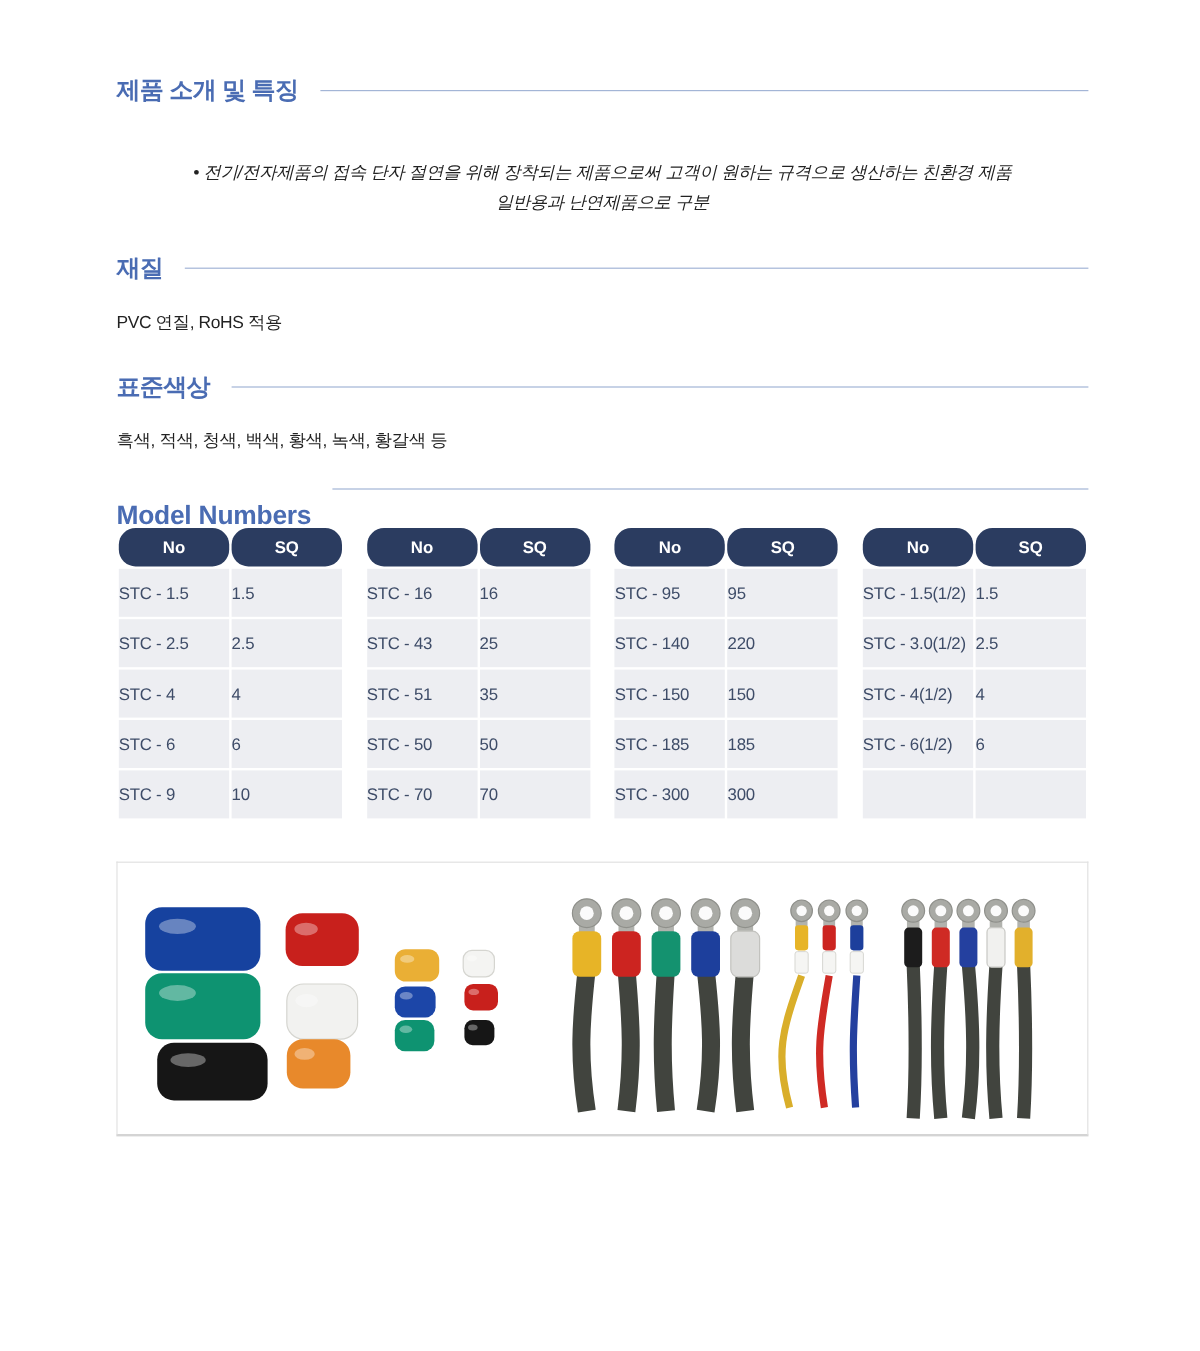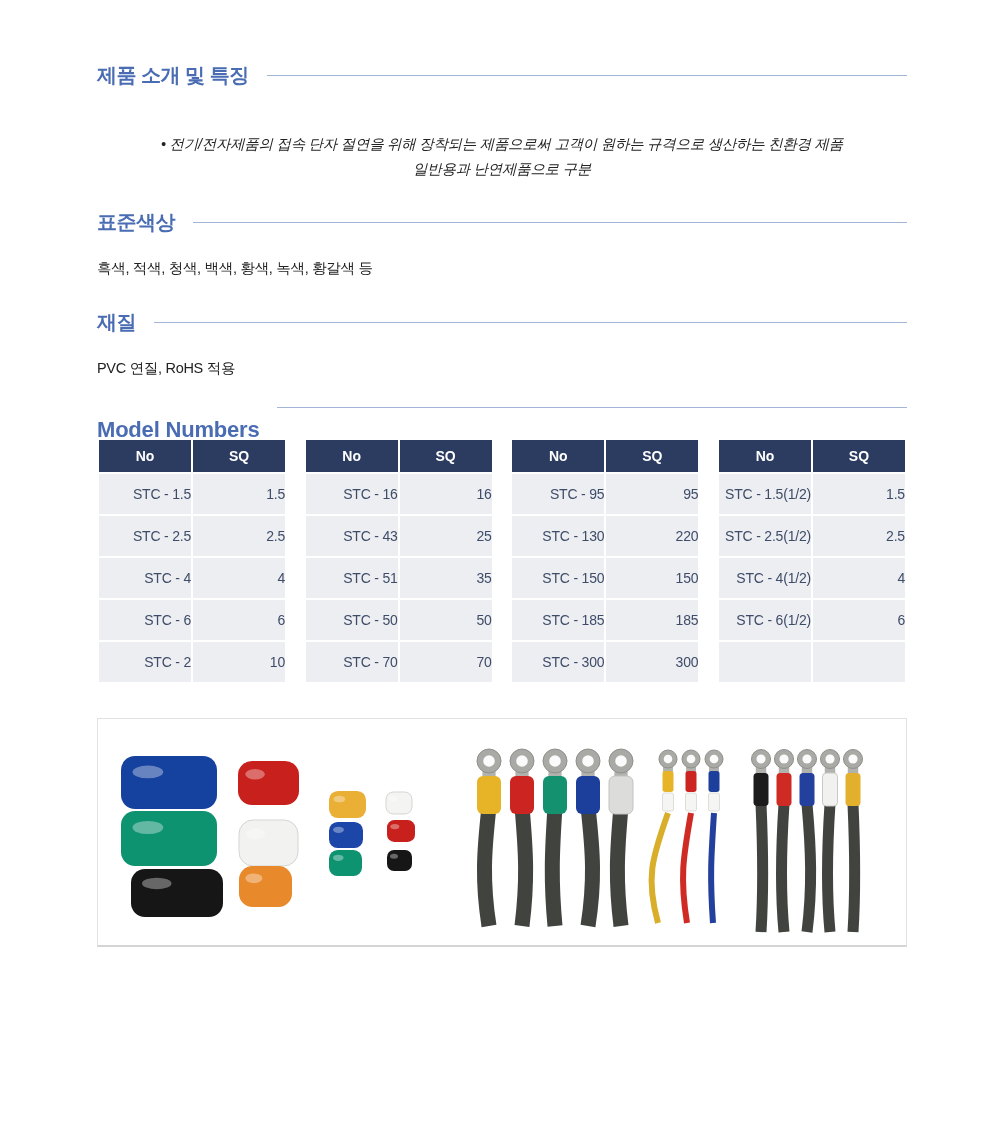--- a/index.html
+++ b/index.html
@@ -60,6 +60,16 @@
   </section>
 
 
+  <section id="sec-material">
+    <h2 class="sec-head">
+      <span class="sec-title">재질</span>
+      <span class="sec-line"></span>
+    </h2>
+    <p class="body-text">
+      <span>PVC 연질, RoHS 적용</span>
+    </p>
+  </section>
+
   <section id="sec-colors">
     <h2 class="sec-head">
       <span class="sec-title">표준색상</span>
@@ -70,16 +80,6 @@
     </p>
   </section>
 
-  <section id="sec-material">
-    <h2 class="sec-head">
-      <span class="sec-title">재질</span>
-      <span class="sec-line"></span>
-    </h2>
-    <p class="body-text">
-      <span>PVC 연질, RoHS 적용</span>
-    </p>
-  </section>
-
   <section id="sec-models">
     <h2 class="sec-head">
       <span class="sec-title">Model Numbers</span>

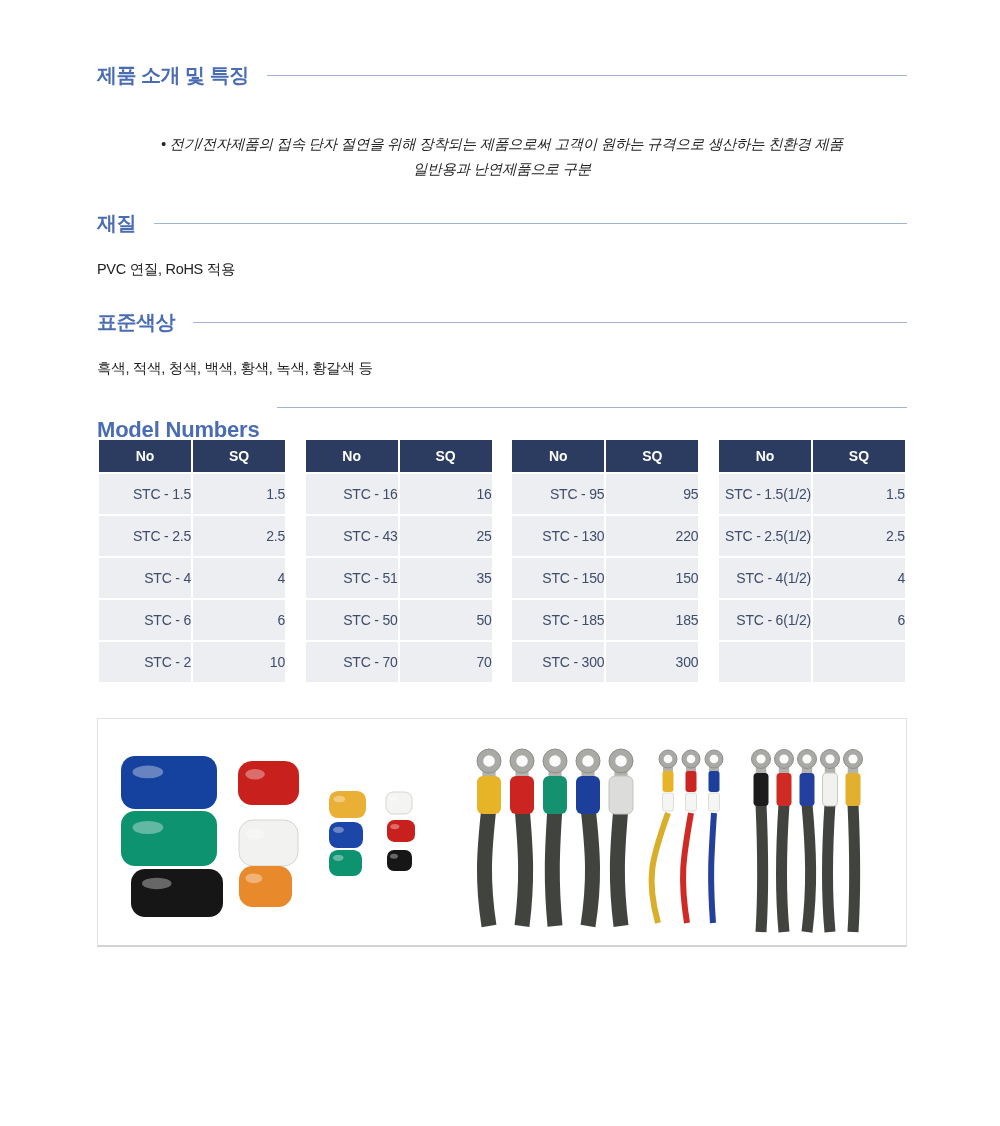--- a/index.html
+++ b/index.html
@@ -29,7 +29,7 @@
   table.model-table{border-collapse:separate;border-spacing:2px;width:190px;table-layout:fixed;}
   .model-table th{
     background:var(--thbg,#2b3c60);color:var(--thtext,#fff);
-    font-size:14px;font-weight:700;height:32px;letter-spacing:0;
+    font-size:14px;font-weight:700;height:32px;letter-spacing:0;border-radius:14px;
   }
   .model-table td{
     background:var(--rowbg,#edeef2);color:var(--rowtext,#3e4c68);

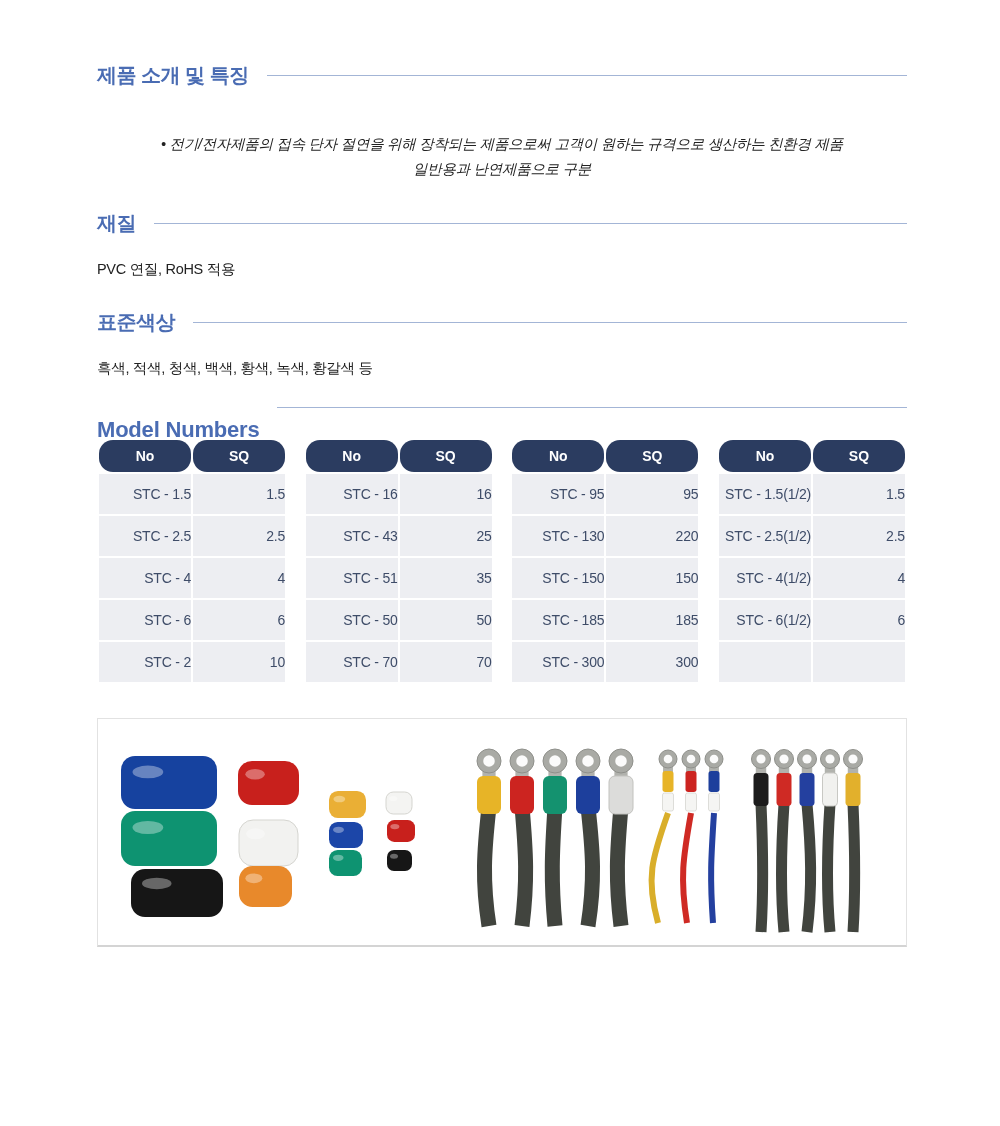--- a/index.html
+++ b/index.html
@@ -33,7 +33,7 @@
   }
   .model-table td{
     background:var(--rowbg,#edeef2);color:var(--rowtext,#3e4c68);
-    font-size:14px;text-align:right;height:40px;letter-spacing:-0.2px;
+    font-size:14px;text-align:left;height:40px;letter-spacing:-0.2px;
   }
 
   .photo-box{

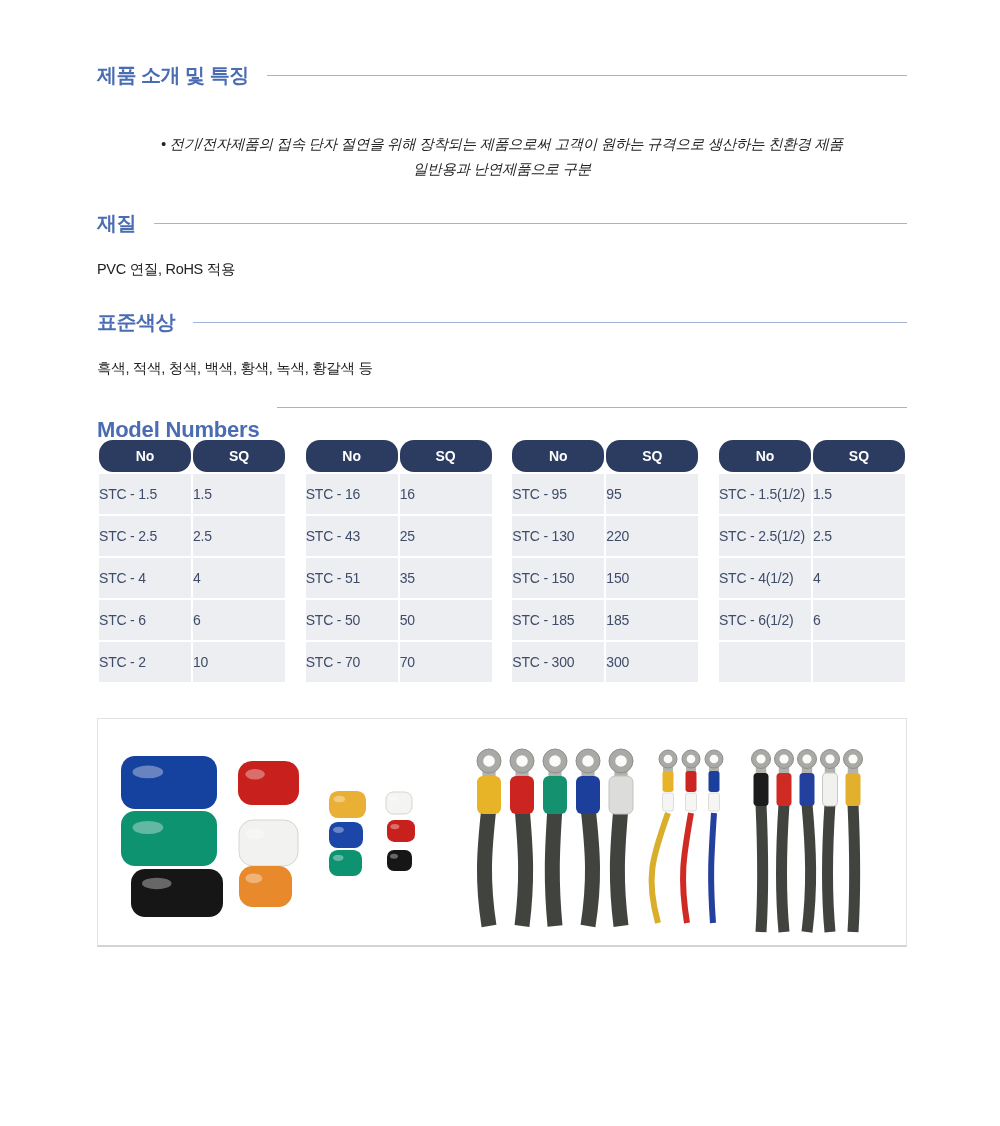--- a/index.html
+++ b/index.html
@@ -161,7 +161,7 @@
             <td>95</td>
           </tr>
           <tr>
-            <td>STC - 130</td>
+            <td>STC - 140</td>
             <td>220</td>
           </tr>
           <tr>

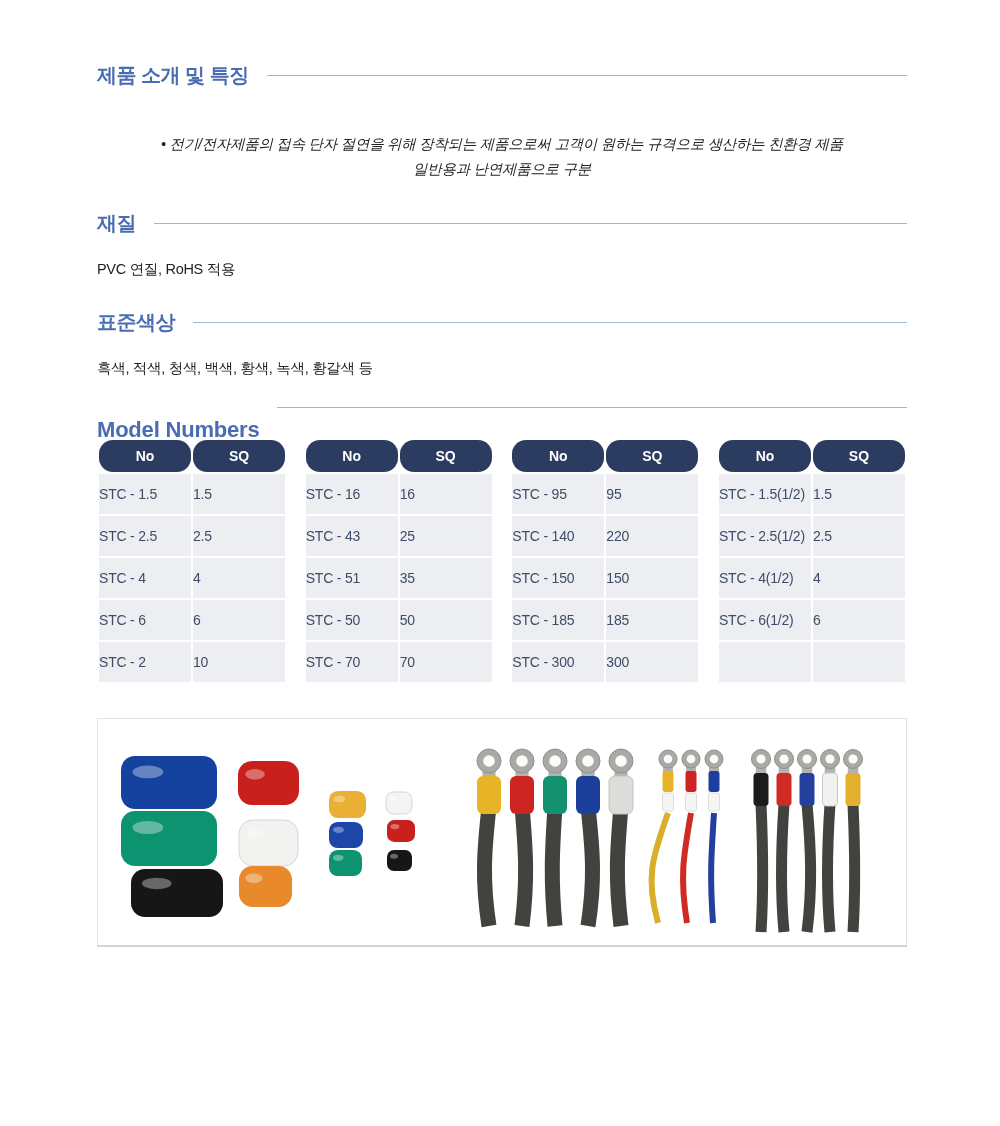--- a/index.html
+++ b/index.html
@@ -191,7 +191,7 @@
             <td>1.5</td>
           </tr>
           <tr>
-            <td>STC - 2.5(1/2)</td>
+            <td>STC - 3.0(1/2)</td>
             <td>2.5</td>
           </tr>
           <tr>

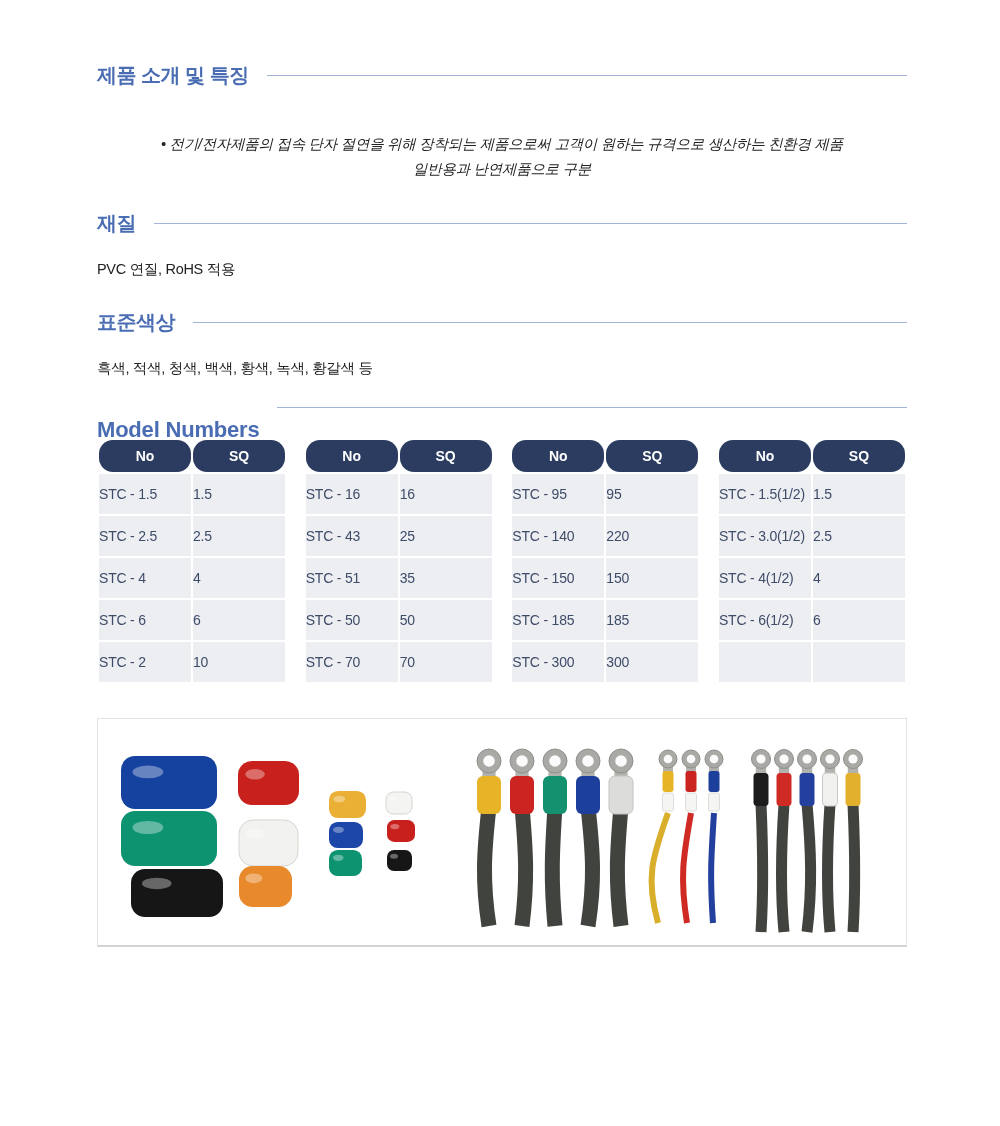--- a/index.html
+++ b/index.html
@@ -113,7 +113,7 @@
             <td>6</td>
           </tr>
           <tr>
-            <td>STC - 2</td>
+            <td>STC - 9</td>
             <td>10</td>
           </tr>
         </tbody>

